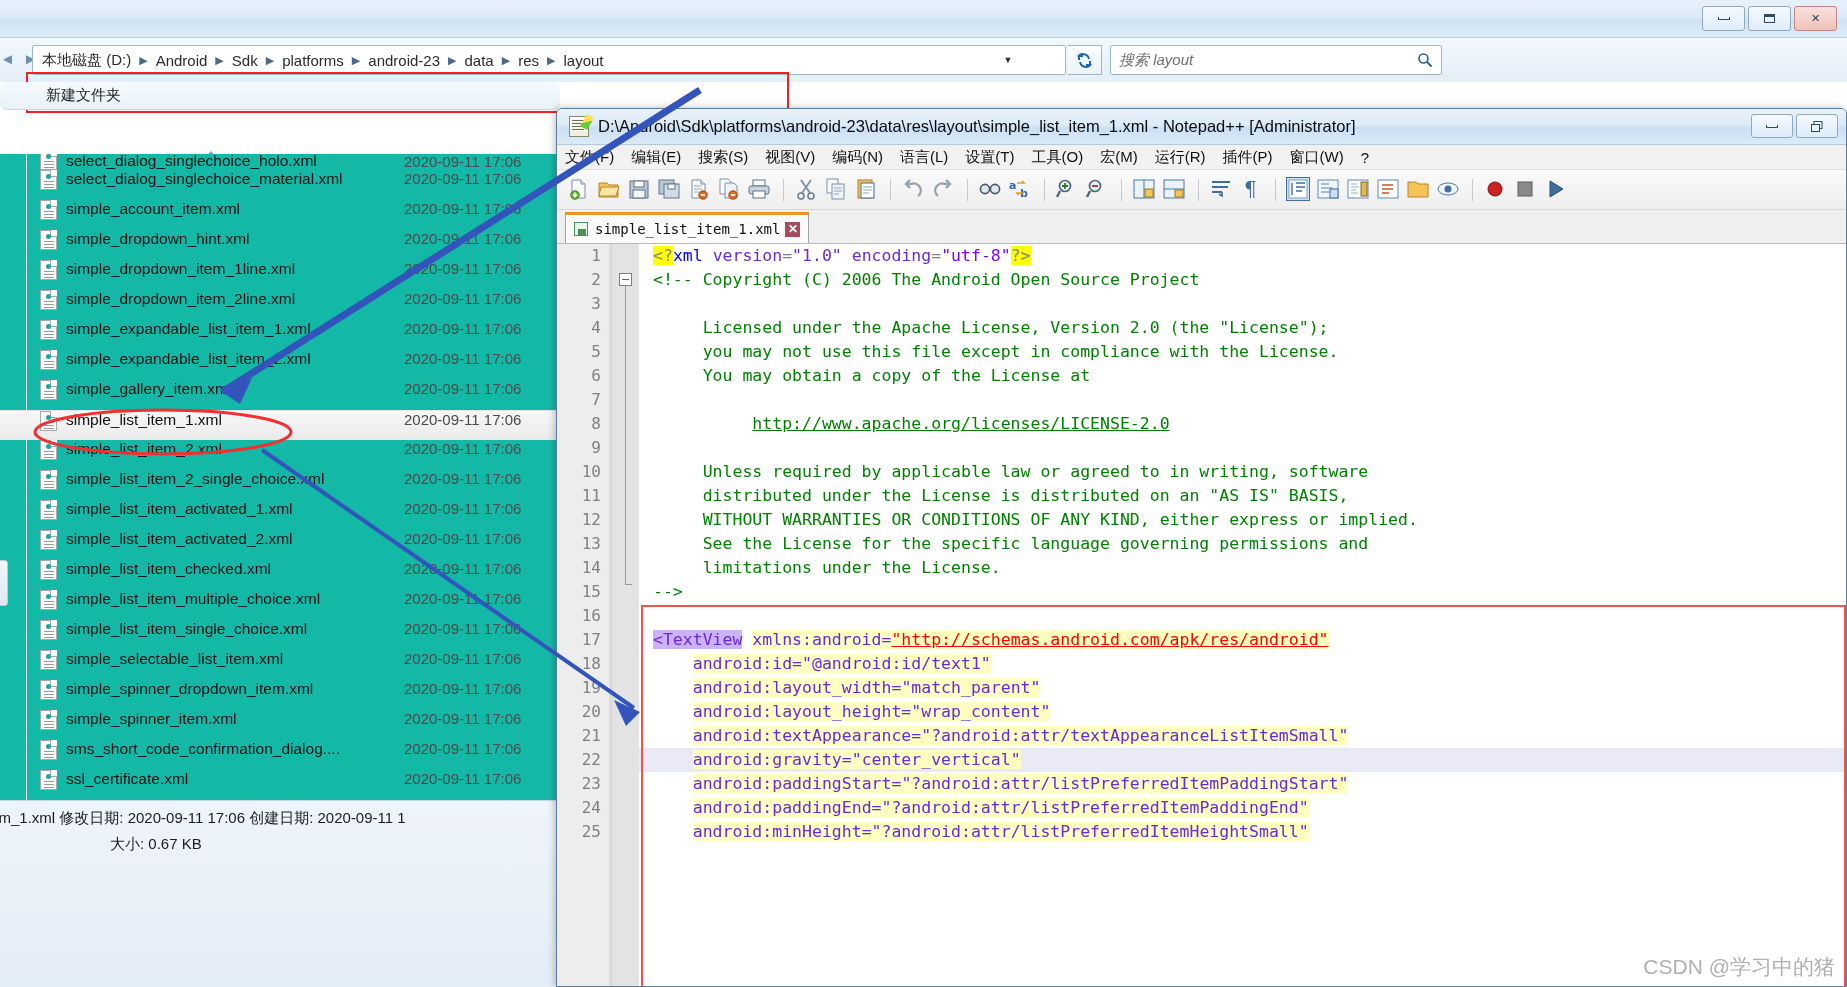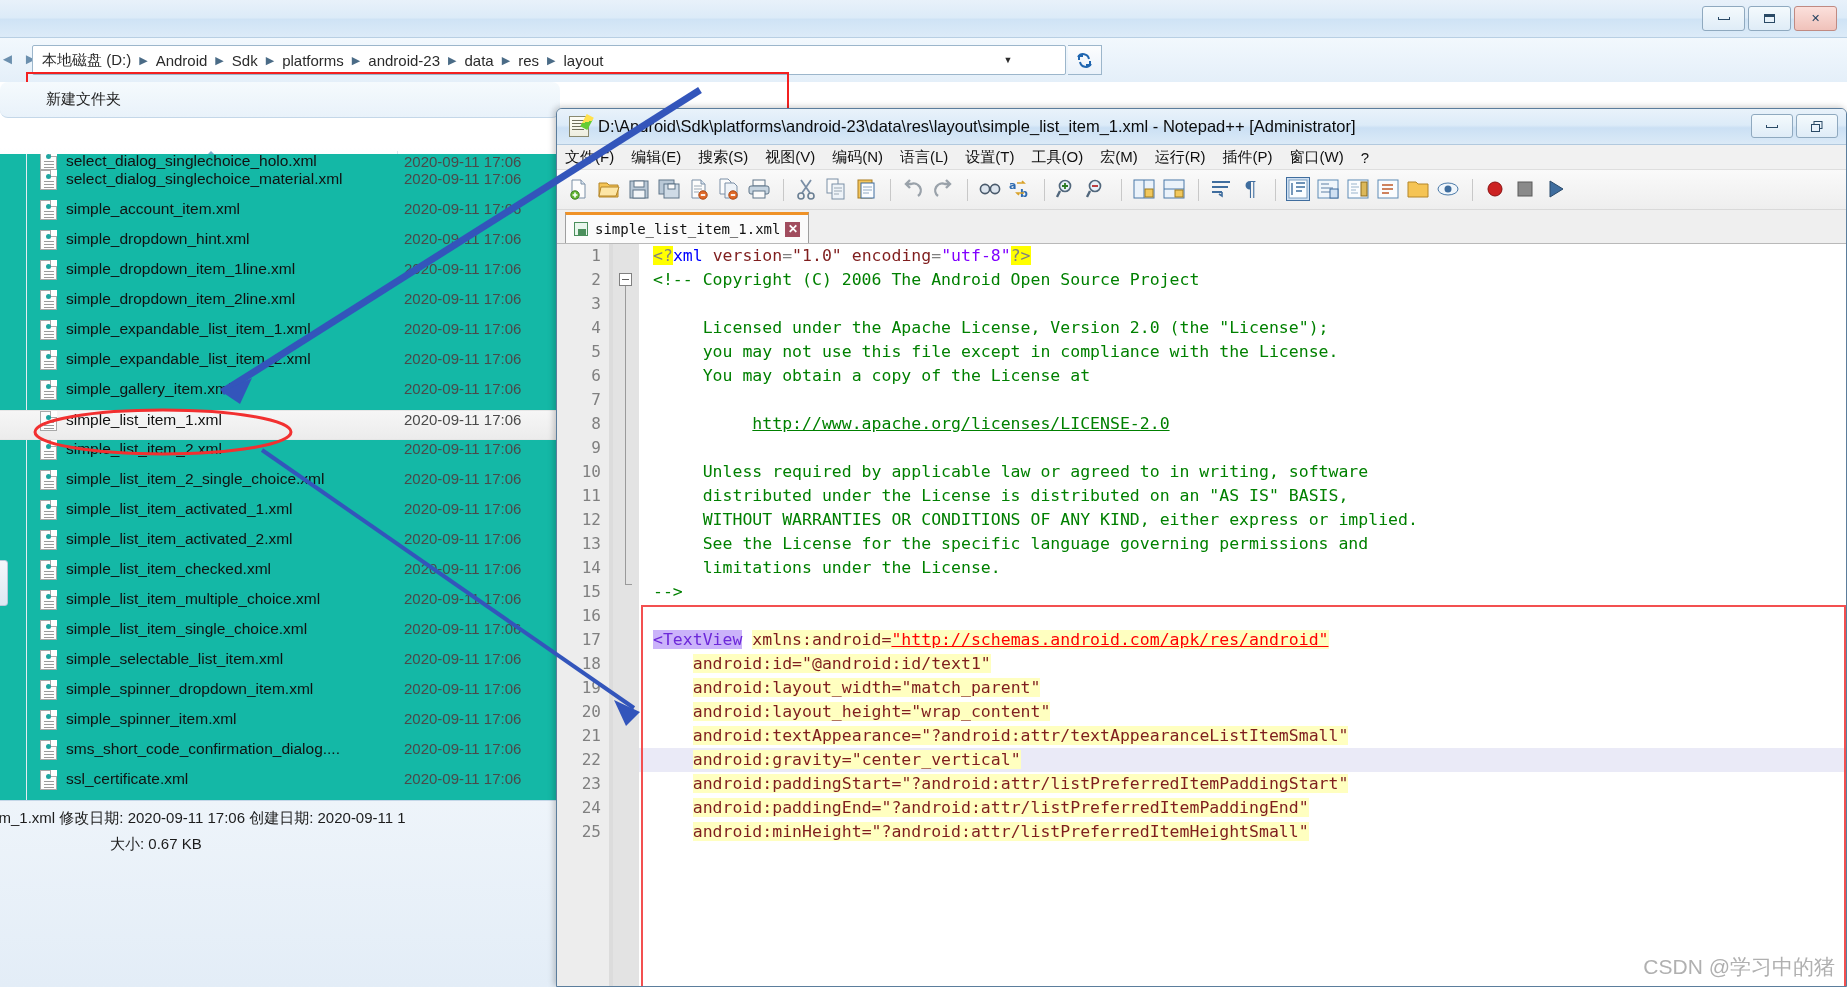--- a/index.html
+++ b/index.html
@@ -337,6 +337,13 @@
       </svg>
     </div>
 
+    <div class="addr-search">
+      <span class="ph">搜索 layout</span>
+      <svg width="16" height="16" viewBox="0 0 16 16">
+        <circle cx="6.5" cy="6.5" r="4.5" fill="none" stroke="#2a6099" stroke-width="1.6"></circle>
+        <line x1="10" y1="10" x2="14.5" y2="14.5" stroke="#2a6099" stroke-width="2"></line>
+      </svg>
+    </div>
 
     <div class="addr-redbox"></div>
   </div>

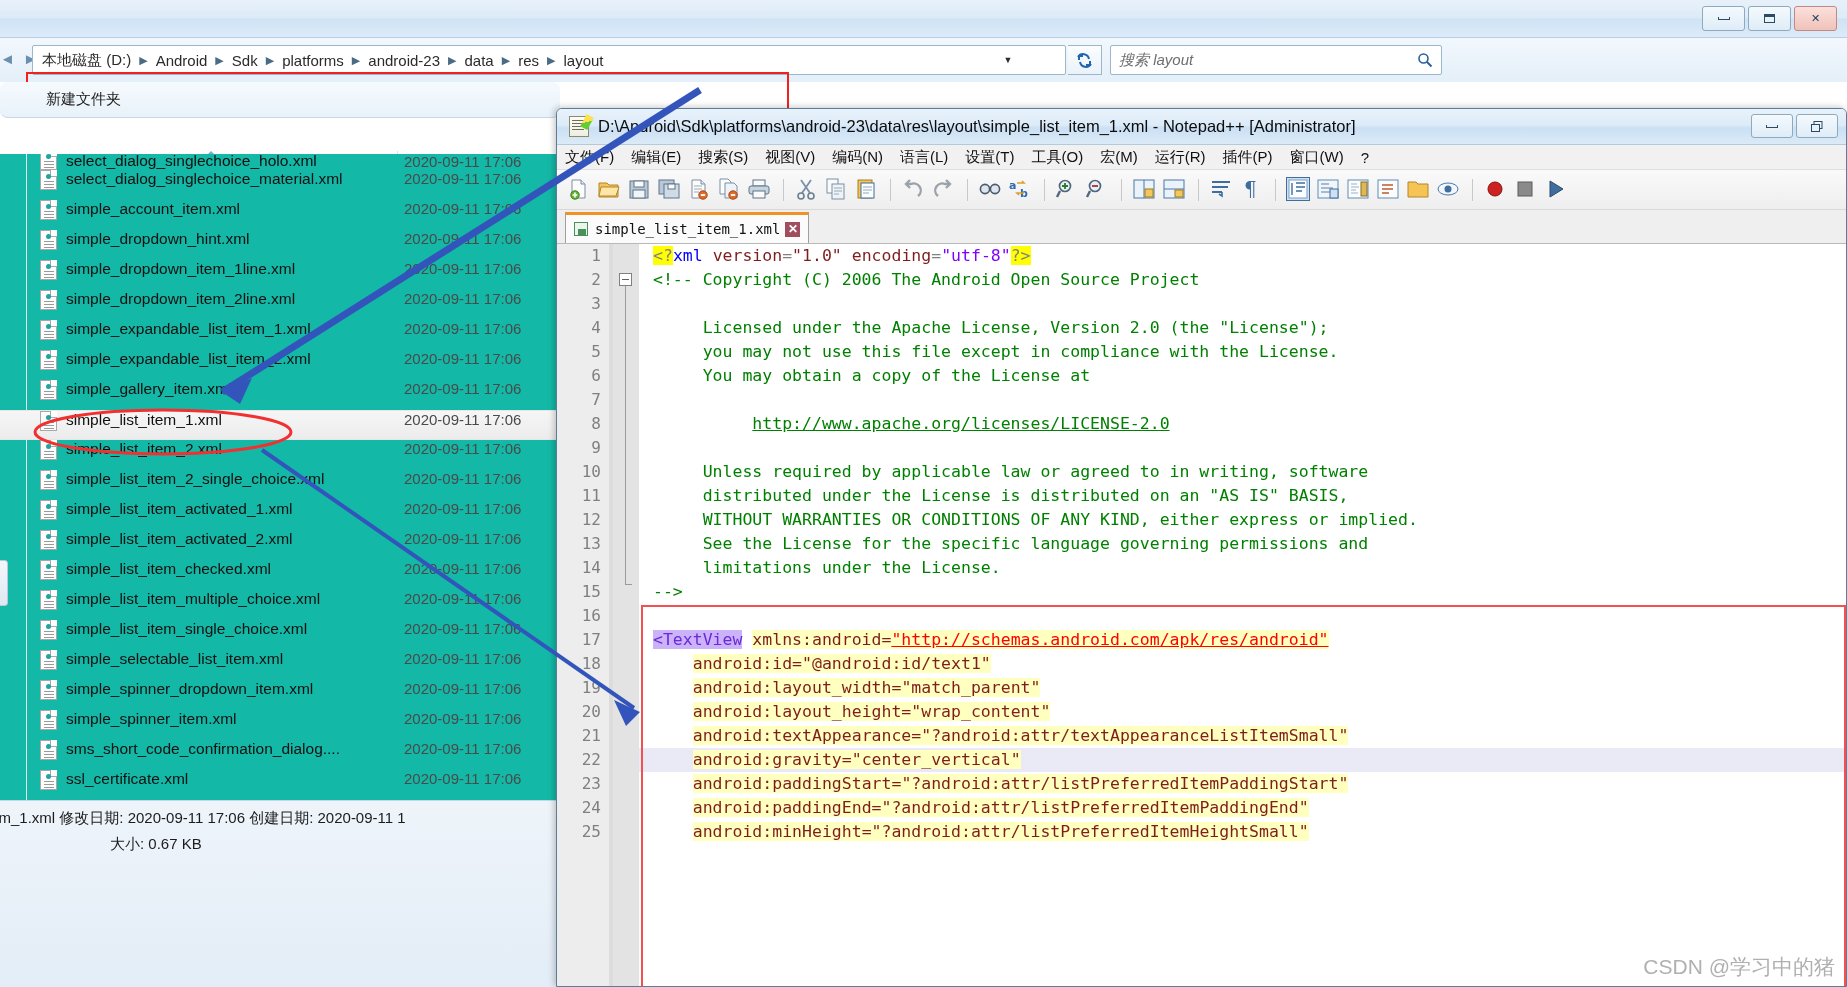--- a/index.html
+++ b/index.html
@@ -76,7 +76,7 @@
 
   
   .exp-cmdbar {
-    position: absolute; left: 0; top: 82px; width: 560px; height: 36px;
+    position: absolute; left: 0; top: 82px; width: 560px; height: 28px;
     background: linear-gradient(to bottom, #f5fafd, #e9f2fa);
     border-bottom: 1px solid #c4d7e8;
     display: flex; align-items: center; border-radius: 8px;

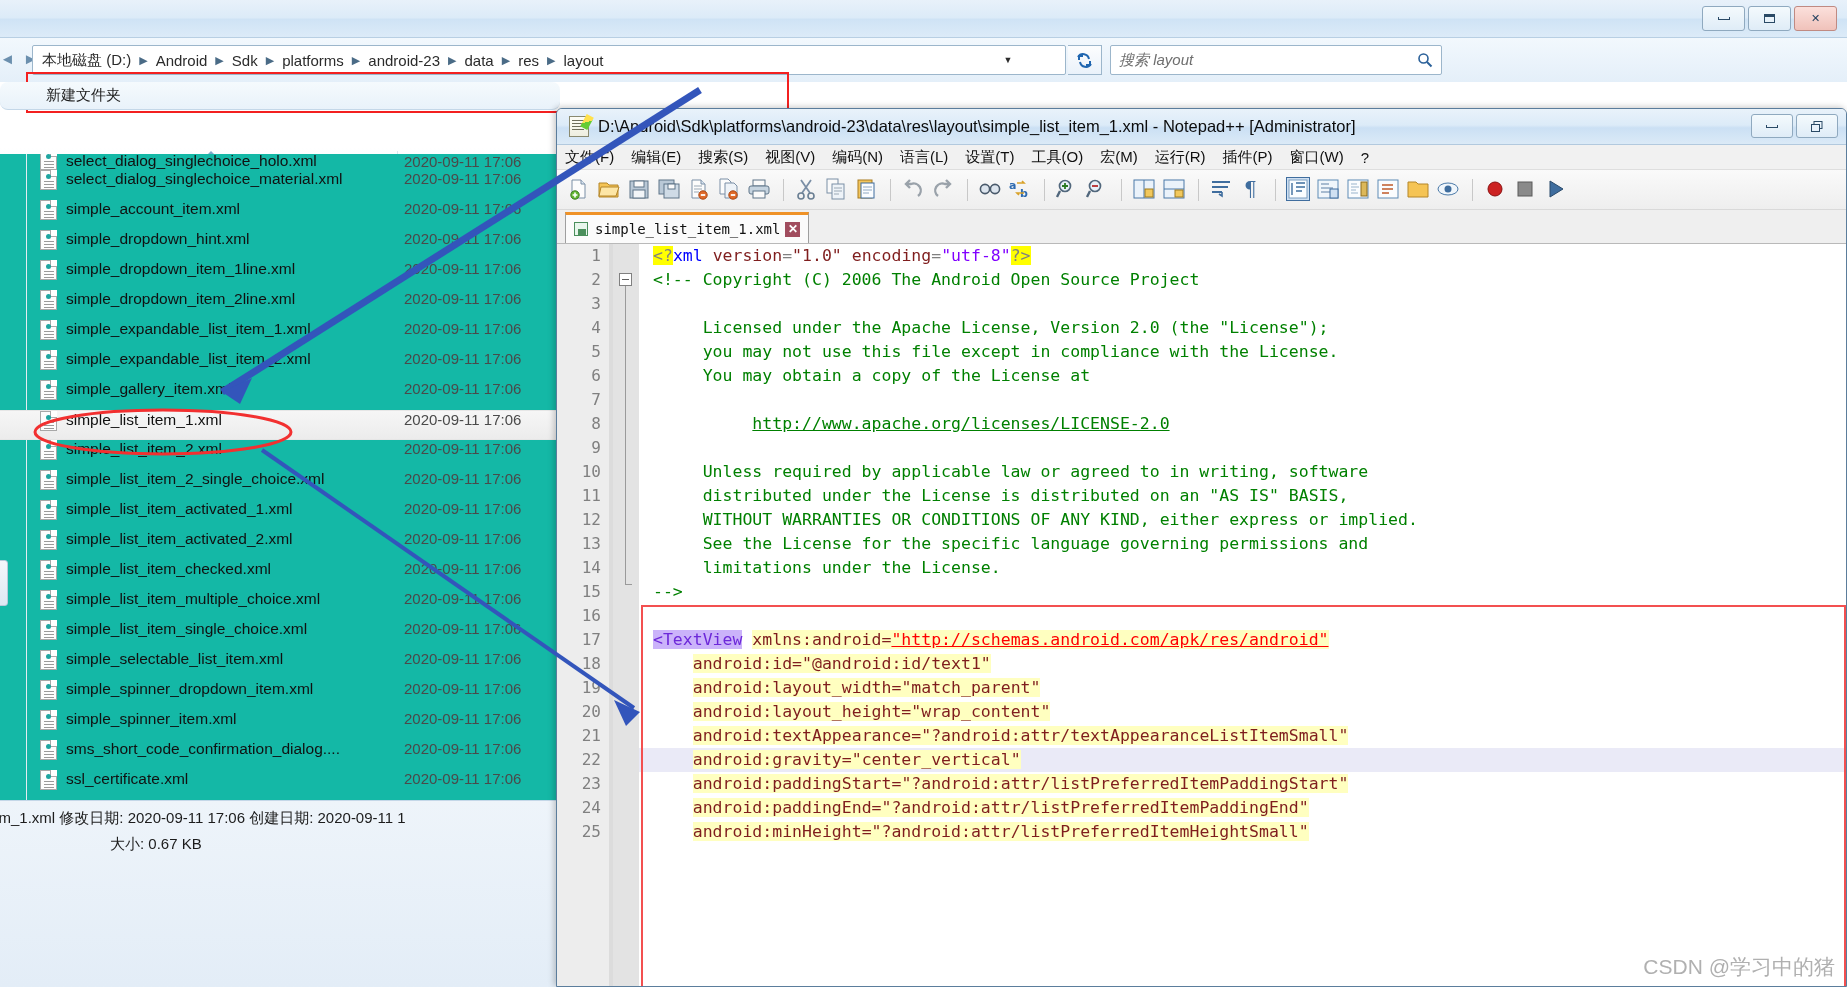--- a/index.html
+++ b/index.html
@@ -253,7 +253,7 @@
   .cline.hl { background: #eaeaf7; }
   .tk-punct { color: #808080; }
   .tk-tagname { color: #0000ff; }
-  .tk-attr { color: #7f1d1d; }
+  .tk-attr { color: #6d28d9; }
   .tk-value { color: #8000ff; }
   .tk-comment { color: #008000; }
   .tk-elem { color: #6d28d9; }

